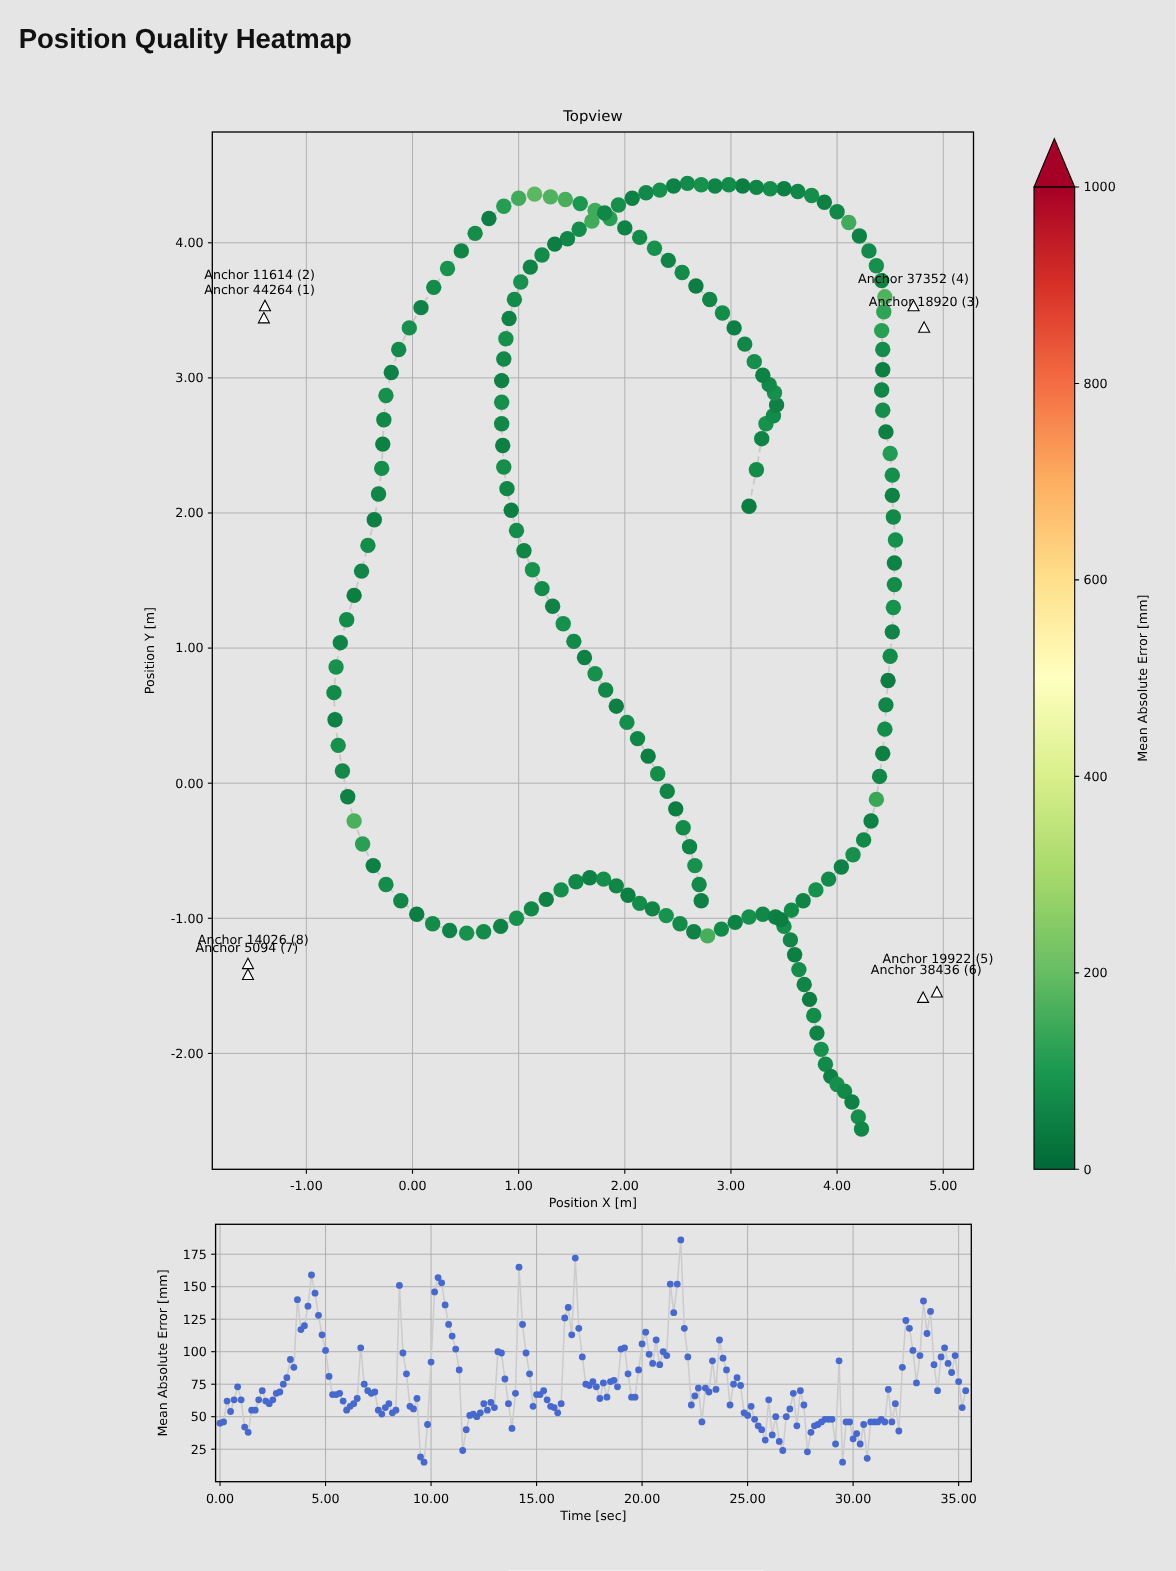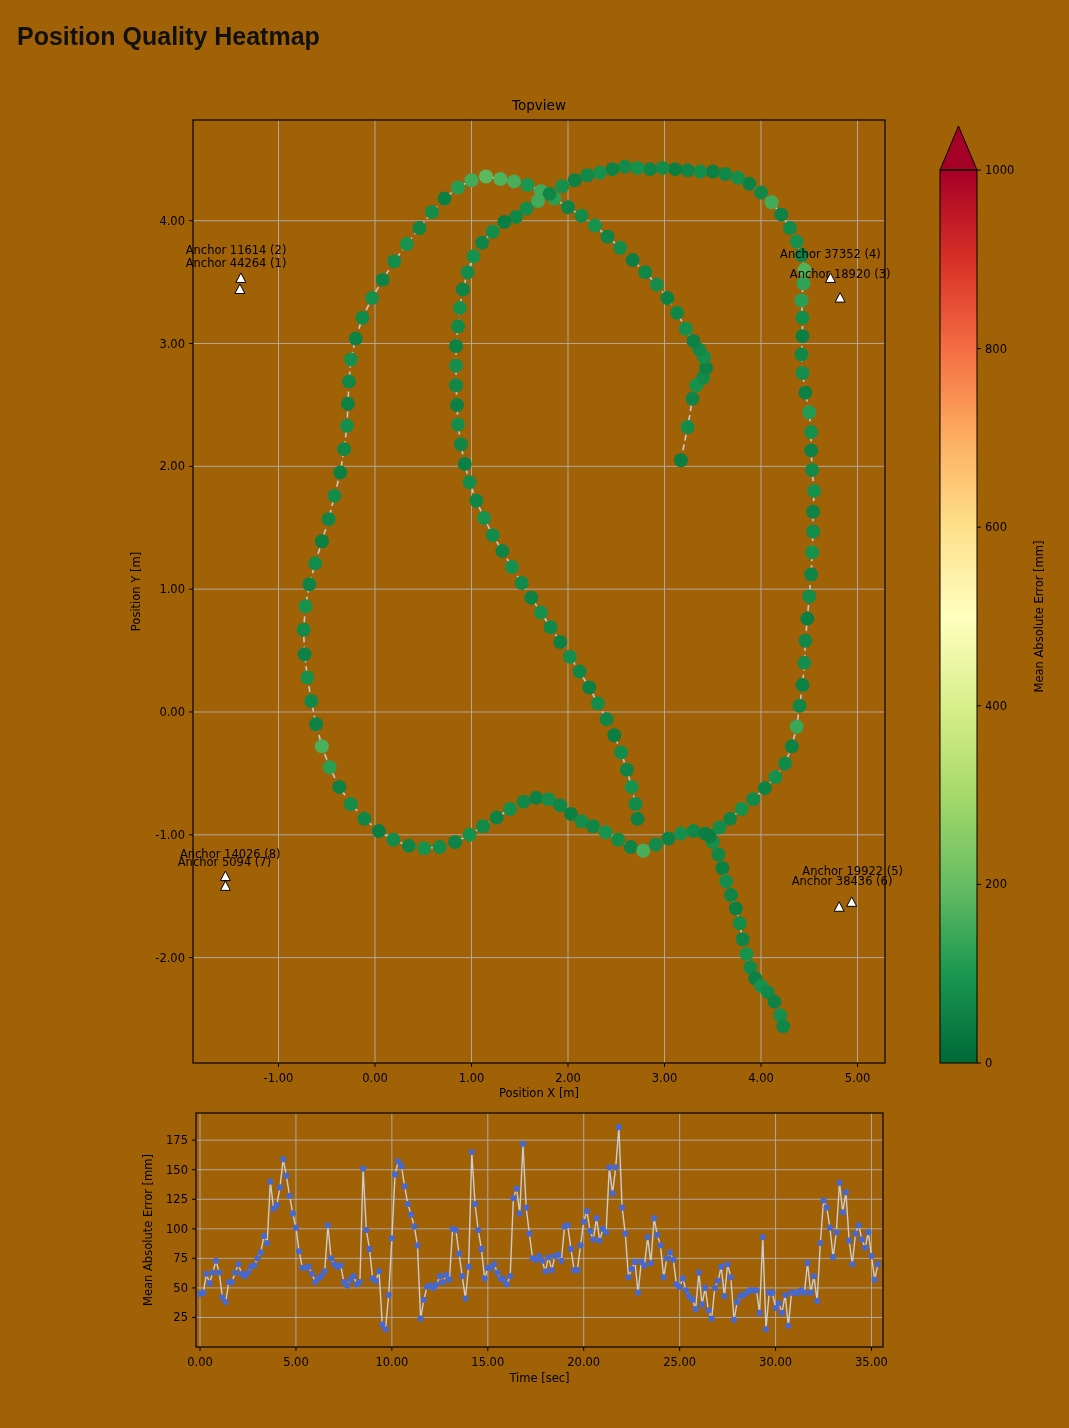--- a/index.html
+++ b/index.html
@@ -3,7 +3,7 @@
 <meta charset="utf-8">
 <style>
   html,body{margin:0;padding:0;background:#ffffff;}
-  .page{position:relative;width:1069px;height:1428px;background:#a16207;overflow:hidden;
+  .page{position:relative;width:1069px;height:1428px;background:#e5e5e5;overflow:hidden;
         font-family:"DejaVu Sans",sans-serif;}
   .page-title{position:absolute;left:17px;top:22px;margin:0;font-family:"Liberation Sans",sans-serif;
         font-weight:bold;font-size:25px;color:#111111;letter-spacing:0px;}

